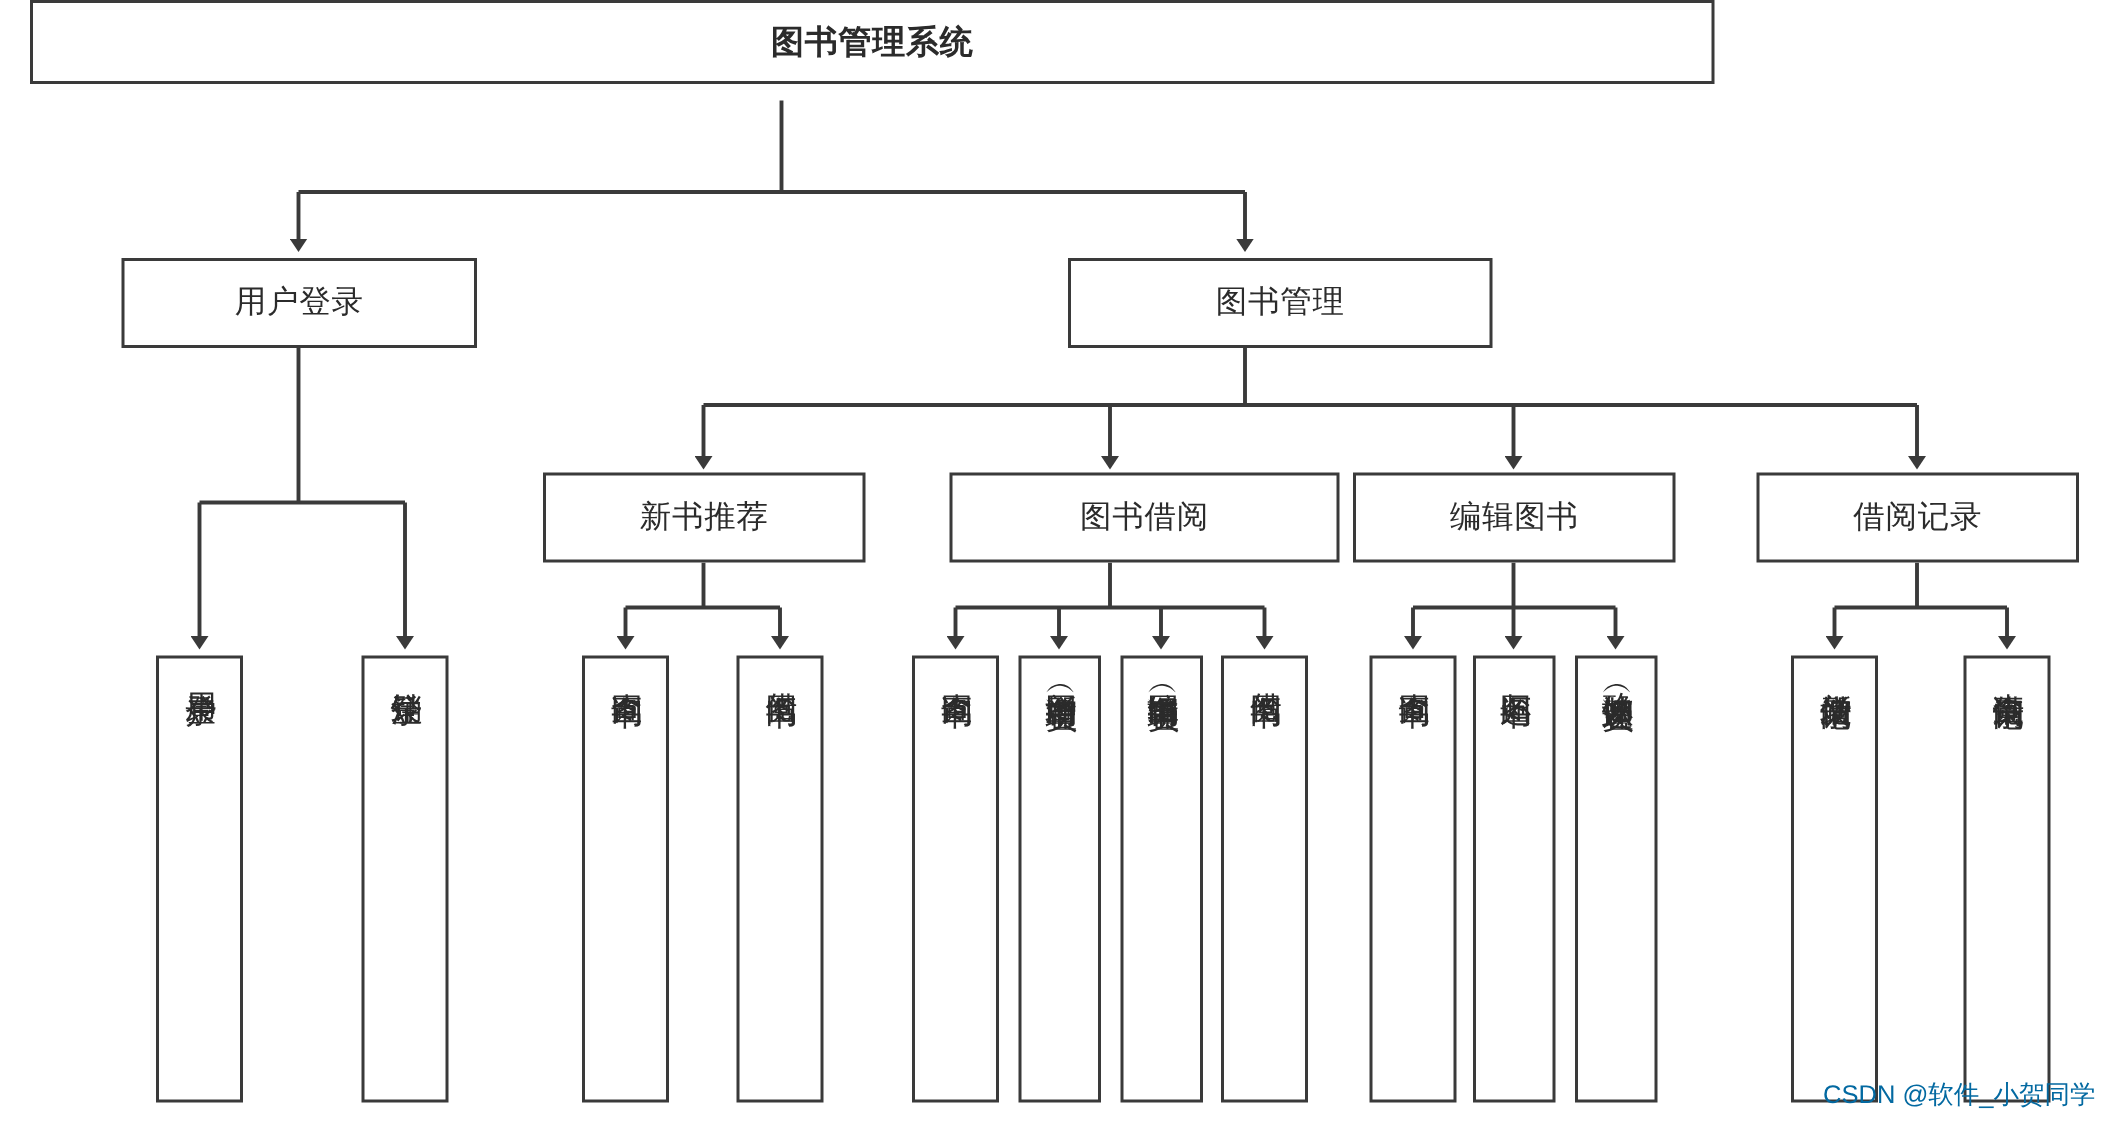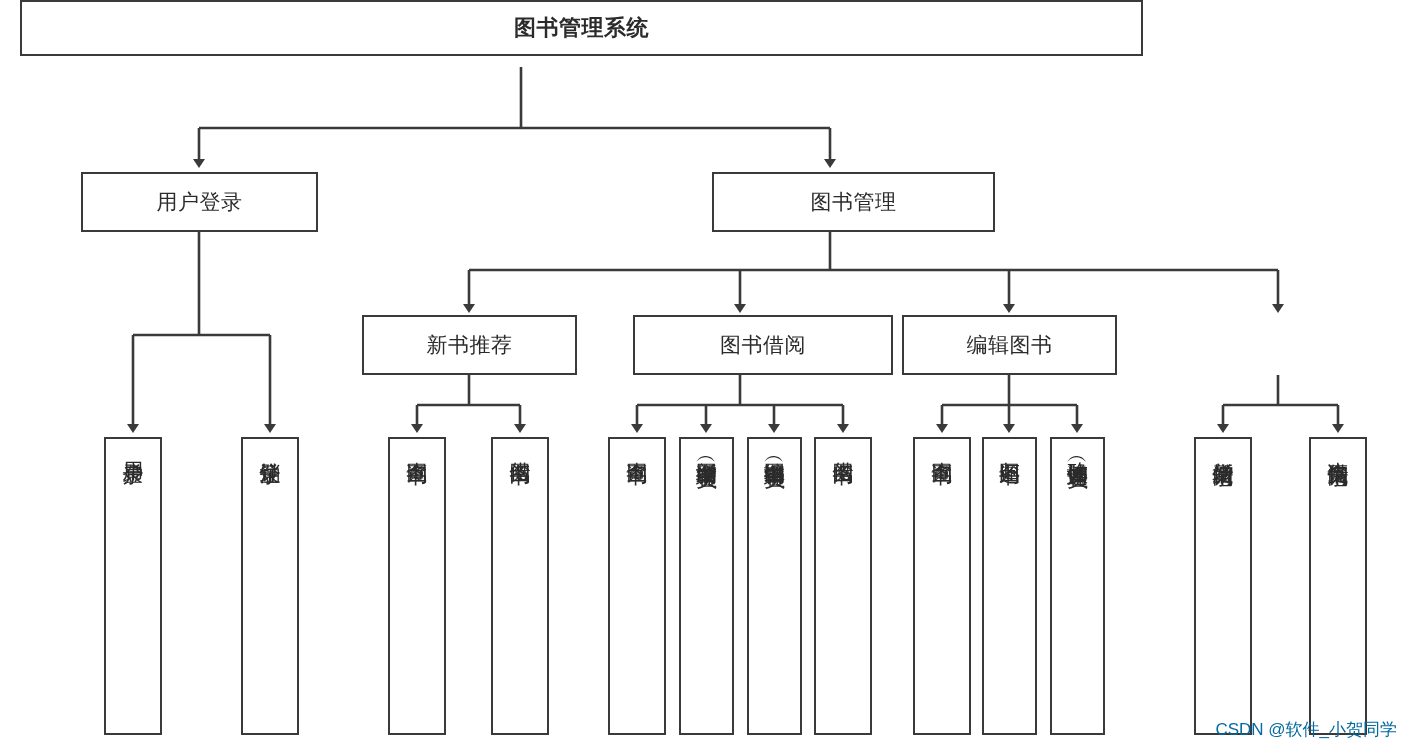--- a/index.html
+++ b/index.html
@@ -152,6 +152,9 @@
   <div class="node horiz" style="left:902px; top:315px; width:215px; height:60px;">
     <span class="label">编辑图书</span>
   </div>
+  <div class="node horiz" style="left:1171px; top:315px; width:215px; height:60px;">
+    <span class="label">借阅记录</span>
+  </div>
 
   <div class="node vert" style="left:104px; top:437px; width:58px; height:298px;">
     <span class="label">用户登录</span>

